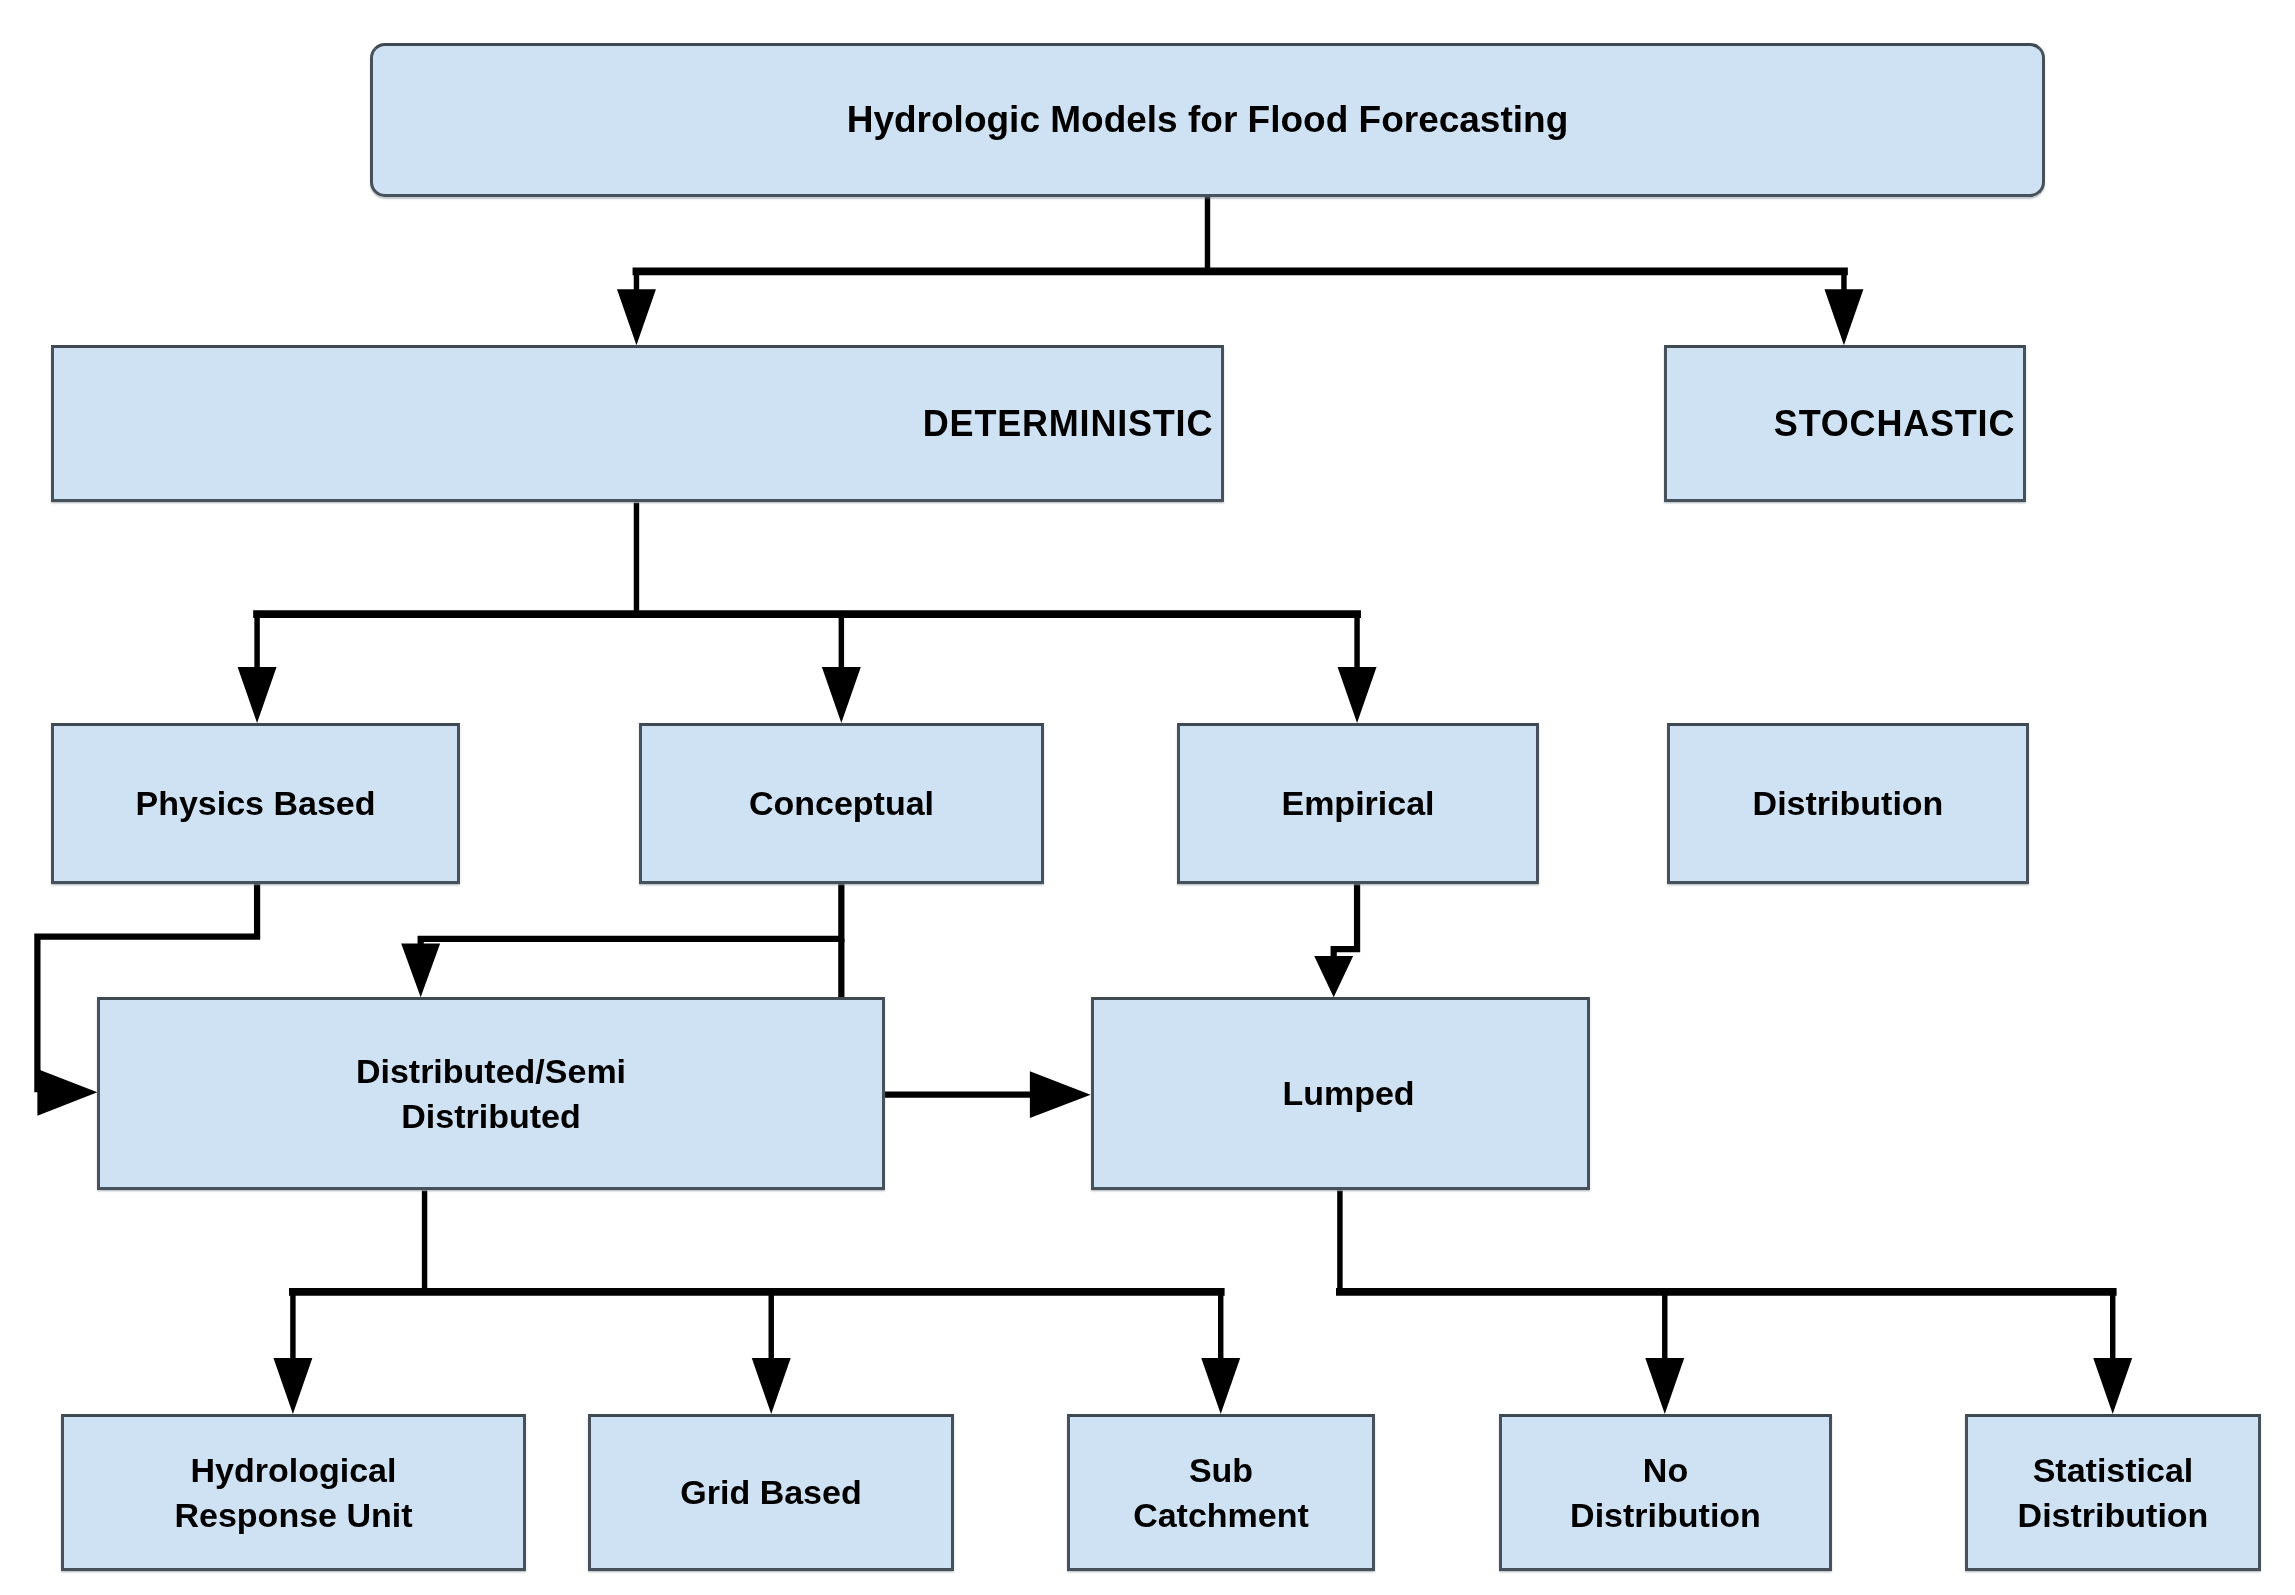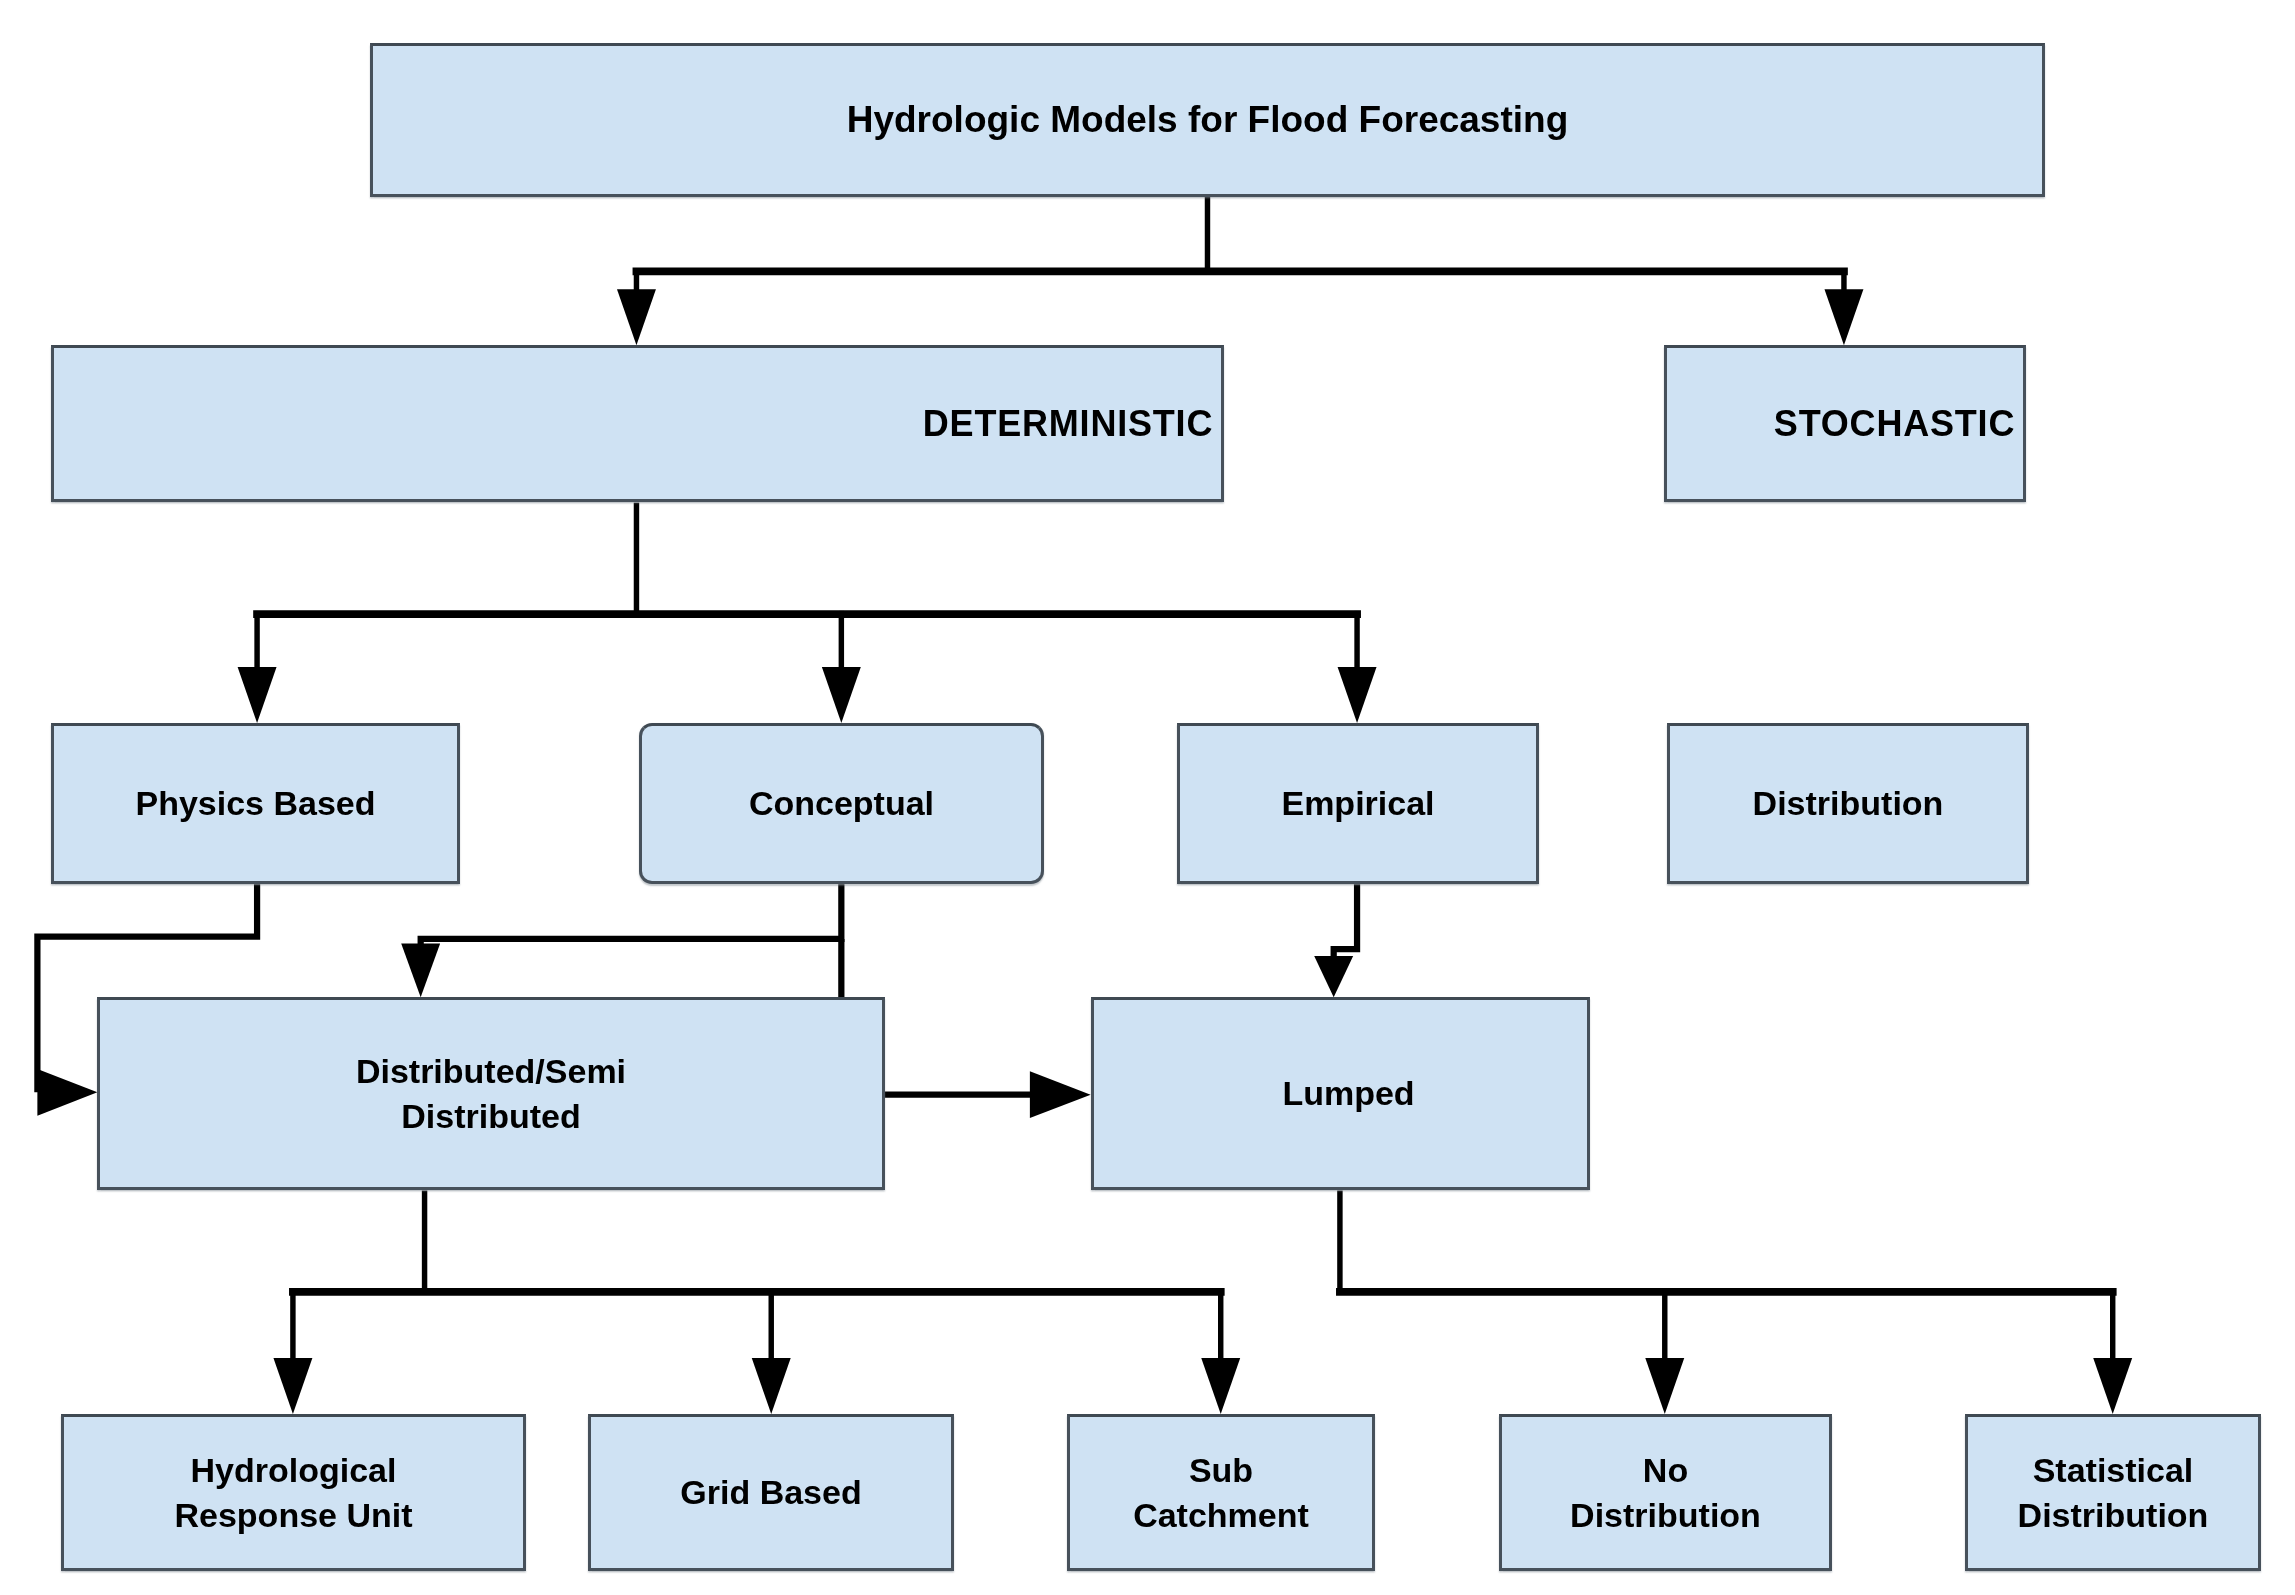--- a/index.html
+++ b/index.html
@@ -41,7 +41,7 @@
     white-space: pre-line;
     padding: 0 7.8px;
   }
-  .lvl0 { font-size: 37px; }
+  .lvl0 { font-size: 37px; border-radius: 15px; }
   .lvl1 { font-size: 36px; letter-spacing: 0.8px; justify-content: flex-end; }
   .lvl2 { font-size: 34px; }
   line, polyline { stroke: #000000; fill: none; }

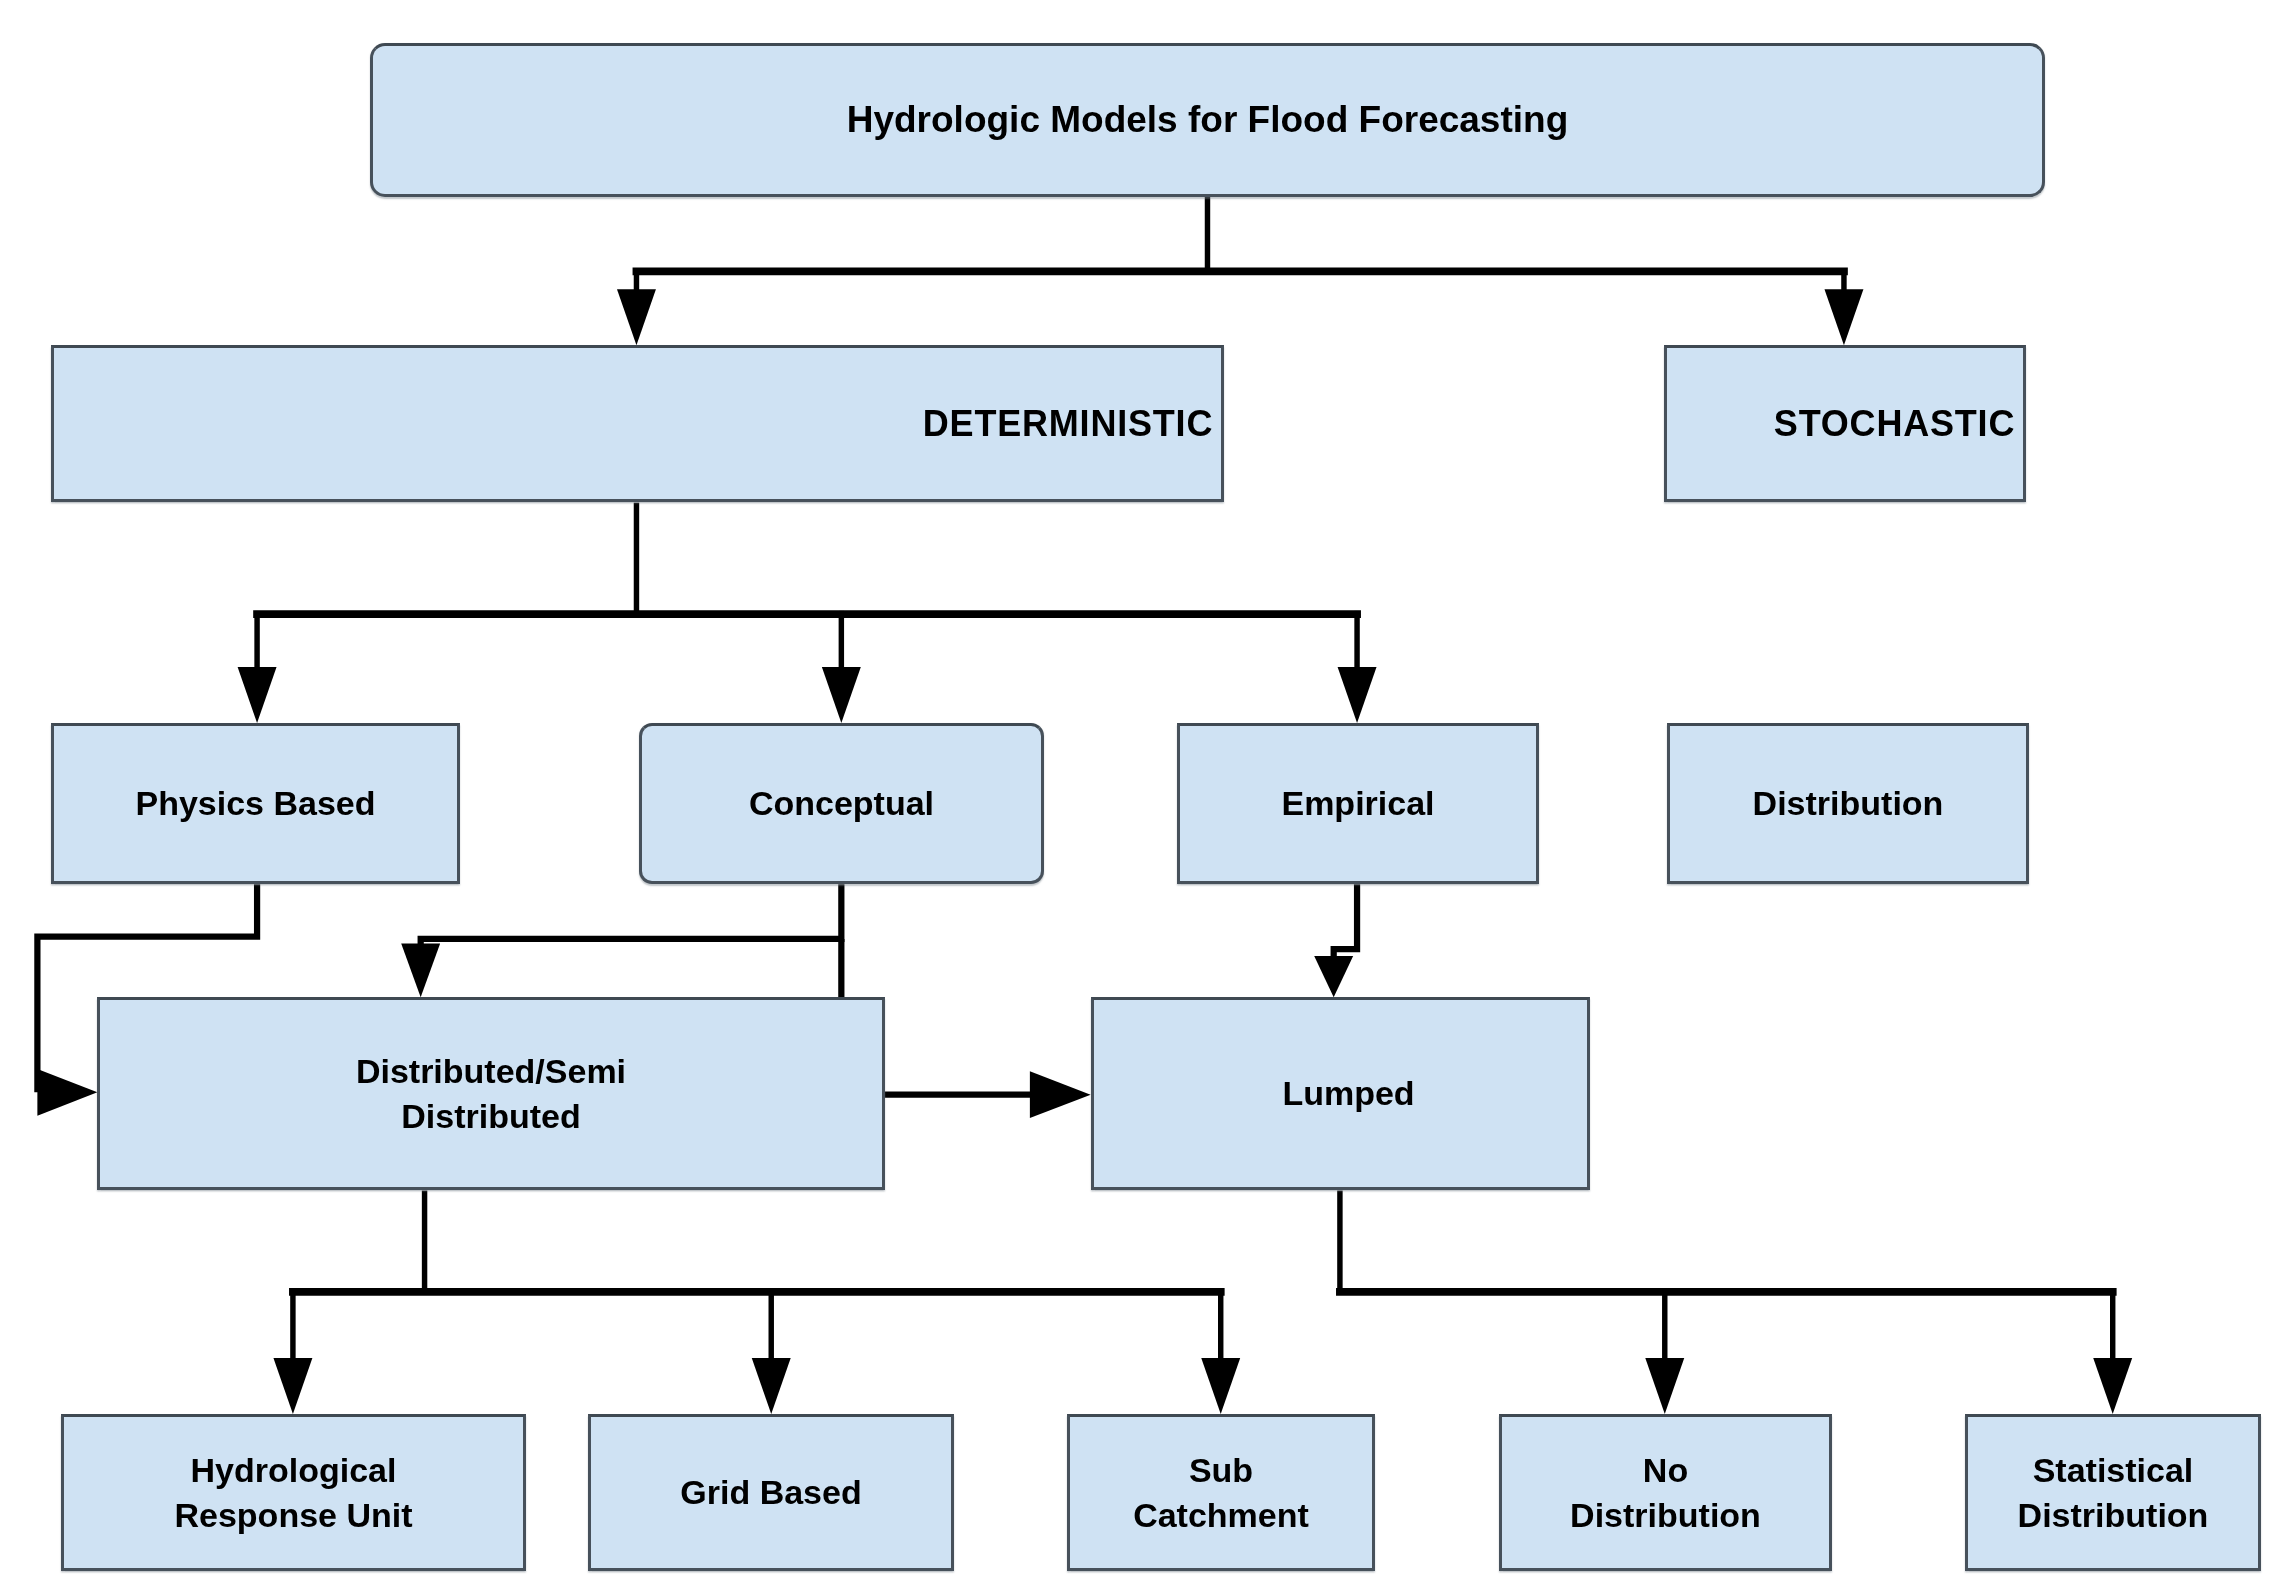--- a/index.html
+++ b/index.html
@@ -116,7 +116,7 @@
   <div class="node lvl1" style="left:1664px; top:345px; width:362px; height:157px;">
     <span class="node-label">STOCHASTIC</span>
   </div>
-  <div class="node lvl2" style="left:639px; top:723px; width:405px; height:161px;border-radius:13px;">
+  <div class="node lvl2" style="left:639px; top:723px; width:405px; height:161px;">
     <span class="node-label">Conceptual</span>
   </div>
   <div class="node lvl2" style="left:1177px; top:723px; width:362px; height:161px;">

